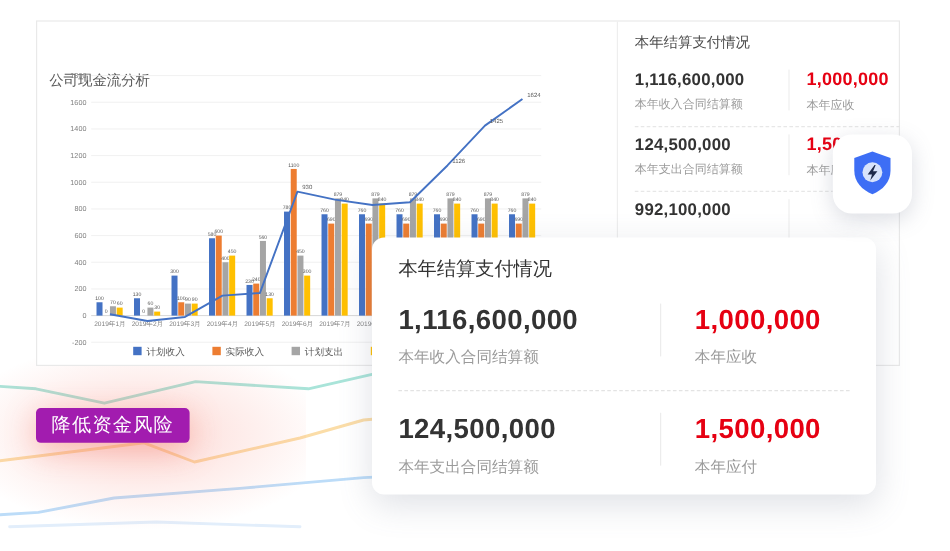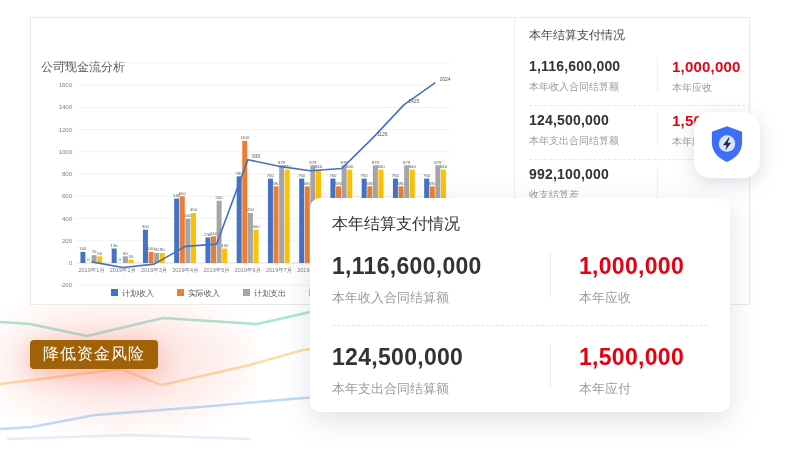--- a/index.html
+++ b/index.html
@@ -235,7 +235,6 @@
     <div class="sum-row">
       <div class="sum-col-l">
         <div class="sum-val">992,100,000</div>
-        <div class="sum-lab">收支结算差</div>
       </div>
       <div class="sum-vsep"></div>
     </div>

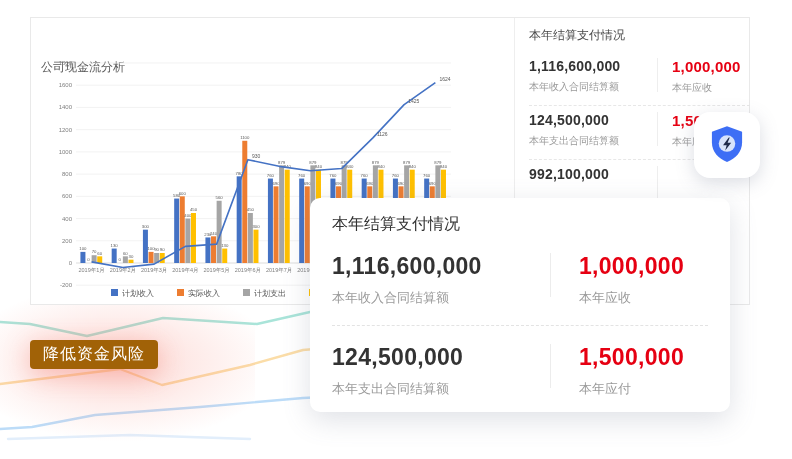--- a/index.html
+++ b/index.html
@@ -41,7 +41,7 @@
   .pop-val.red { color:#e60012; }
   .pop-lab { font-size:13px; color:#9b9b9b; margin-top:9px; }
 
-  .risk-badge { position:absolute; left:30px; top:340px; z-index:4; background:#a16207; color:#fff;
+  .risk-badge { position:absolute; left:30px; top:340px; z-index:4; background:#a21caf; color:#fff;
     font-size:16px; padding:4px 13px; border-radius:4px; letter-spacing:1px;
     box-shadow:0 6px 26px rgba(244,120,105,0.45); }
 </style>

